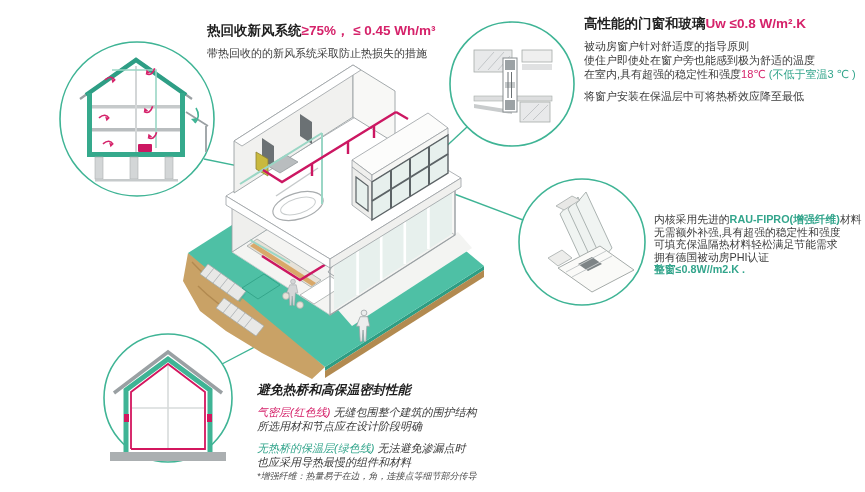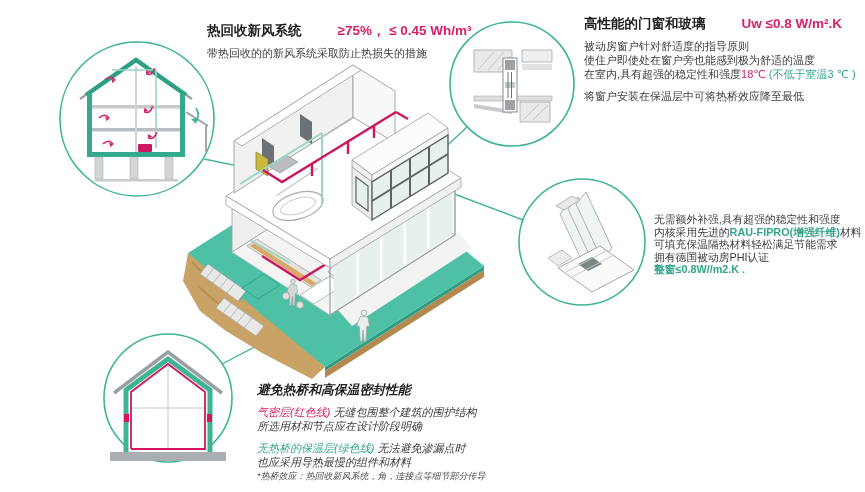--- a/index.html
+++ b/index.html
@@ -15,7 +15,7 @@
   .pink{color:#d5226a;}
   .green{color:#33a58c;}
   .gbold{color:#33a58c;font-weight:bold;}
-  .pbold{color:#d5226a;font-weight:bold;margin-left:36px;}
+  .pbold{color:#d5226a;font-weight:bold;}
   #tb1{left:207px;top:22px;width:300px;}
   #tb2{left:584px;top:15px;width:280px;}
   #tb3{left:654px;top:213px;width:212px;}

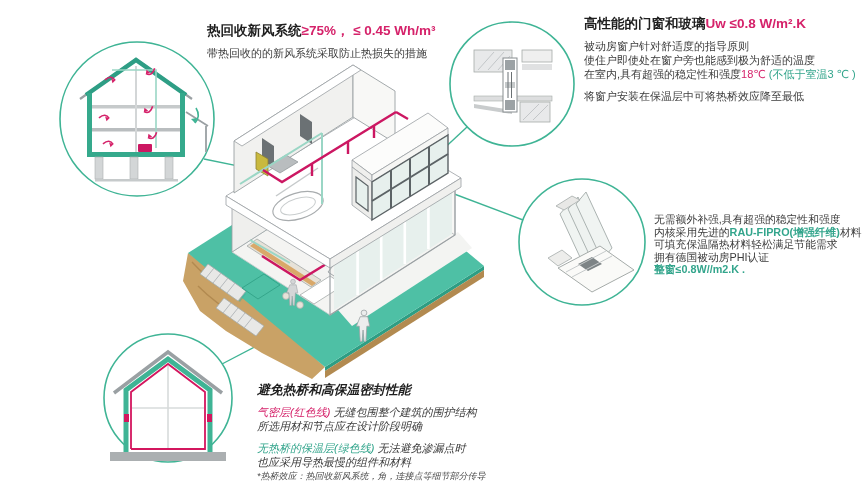--- a/index.html
+++ b/index.html
@@ -243,10 +243,10 @@
   </div>
 
   <div class="tb" id="tb3">
+    <div class="body-line">
+      <span>内核采用先进的</span><span class="gbold">RAU-FIPRO(增强纤维)</span><span>材料</span>
+    </div>
     <div class="body-line">无需额外补强,具有超强的稳定性和强度</div>
-    <div class="body-line">
-      <span>内核采用先进的</span><span class="gbold">RAU-FIPRO(增强纤维)</span><span>材料</span>
-    </div>
     <div class="body-line">可填充保温隔热材料轻松满足节能需求</div>
     <div class="body-line">拥有德国被动房PHI认证</div>
     <div class="body-line gbold">整窗≤0.8W//m2.K .</div>

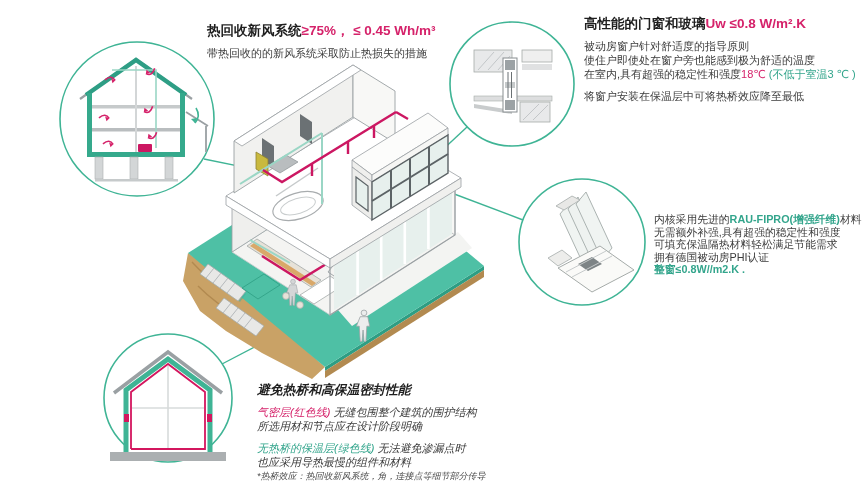--- a/index.html
+++ b/index.html
@@ -263,7 +263,7 @@
       <span class="green">无热桥的保温层(绿色线)</span><span> 无法避免渗漏点时</span>
     </div>
     <div class="body-line">也应采用导热最慢的组件和材料</div>
-    <div class="footnote">*热桥效应：热回收新风系统，角，连接点等细节部分传导</div>
+    <div class="footnote">*增强纤维：热量易于在边，角，连接点等细节部分传导</div>
   </div>
 
 </div>

